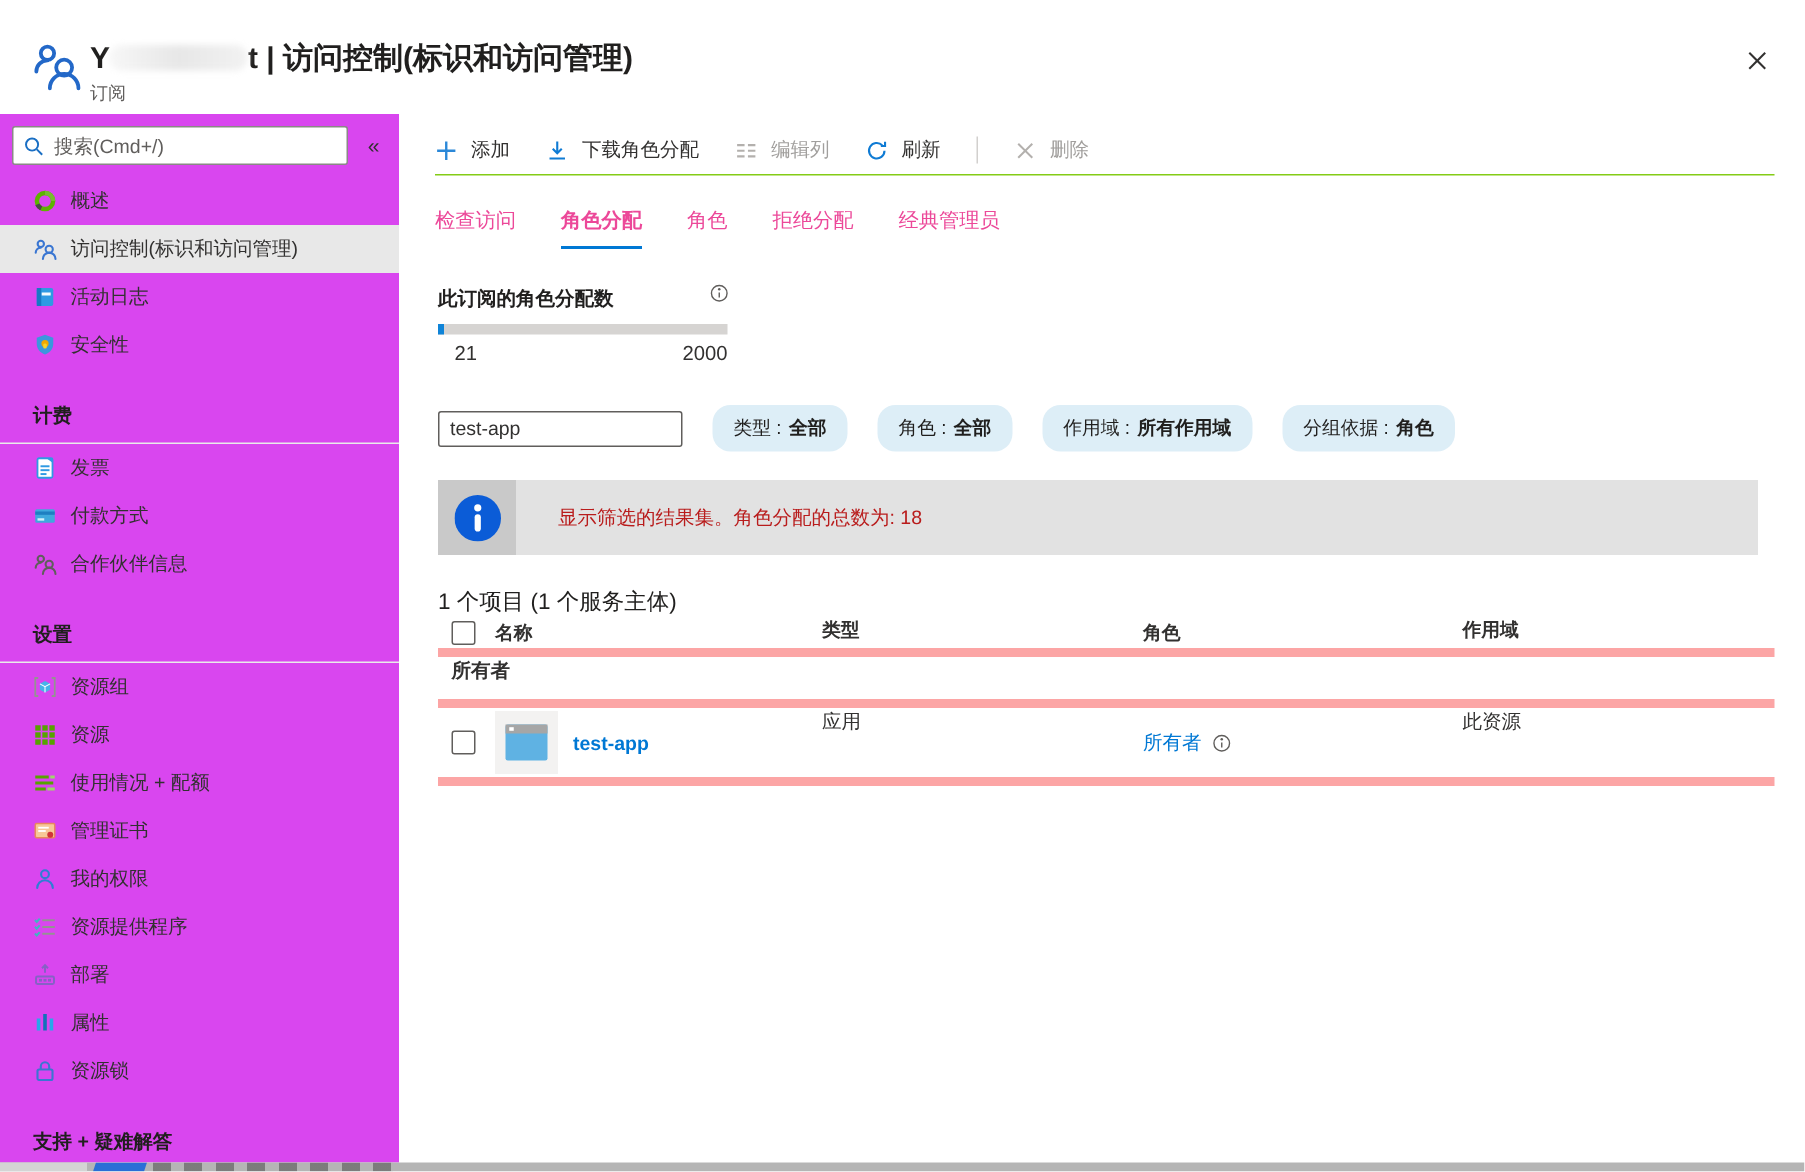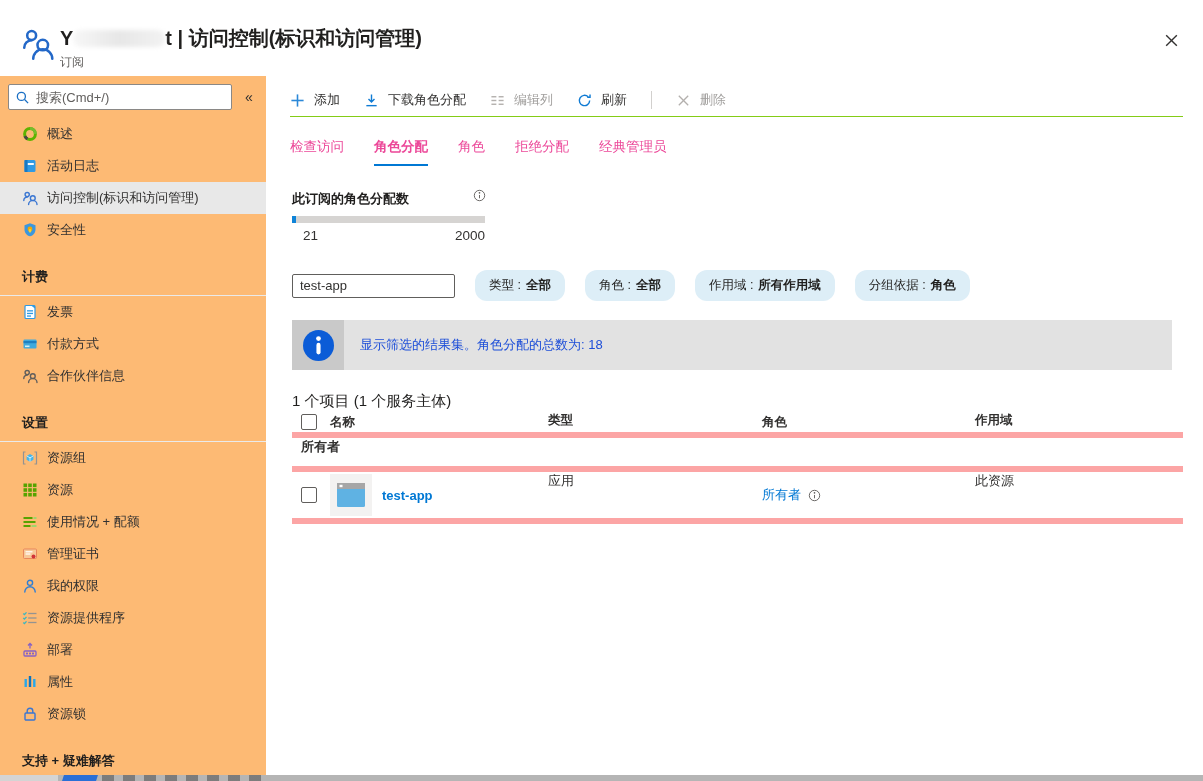--- a/index.html
+++ b/index.html
@@ -20,7 +20,7 @@
   .close-btn { position:absolute; right:20px; top:28px; width:24px; height:24px; display:flex; align-items:center; justify-content:center; cursor:pointer; }
 
   
-  .sidebar { position:absolute; left:0; top:76px; width:266px; bottom:6px; background:#fdba74; overflow:hidden; }
+  .sidebar { position:absolute; left:0; top:76px; width:266px; bottom:6px; background:#d946ef; overflow:hidden; }
   .search-row { display:flex; align-items:center; margin:8px 4px 8px 8px; gap:4px; height:26px; }
   .search-box { flex:1; display:flex; align-items:center; gap:6px; border:1px solid #8a8886; border-radius:2px; height:26px; padding:0 6px; background:#fff; }
   .search-box input { border:none; outline:none; flex:1; font-size:13px; font-family:inherit; color:#323130; min-width:0; }

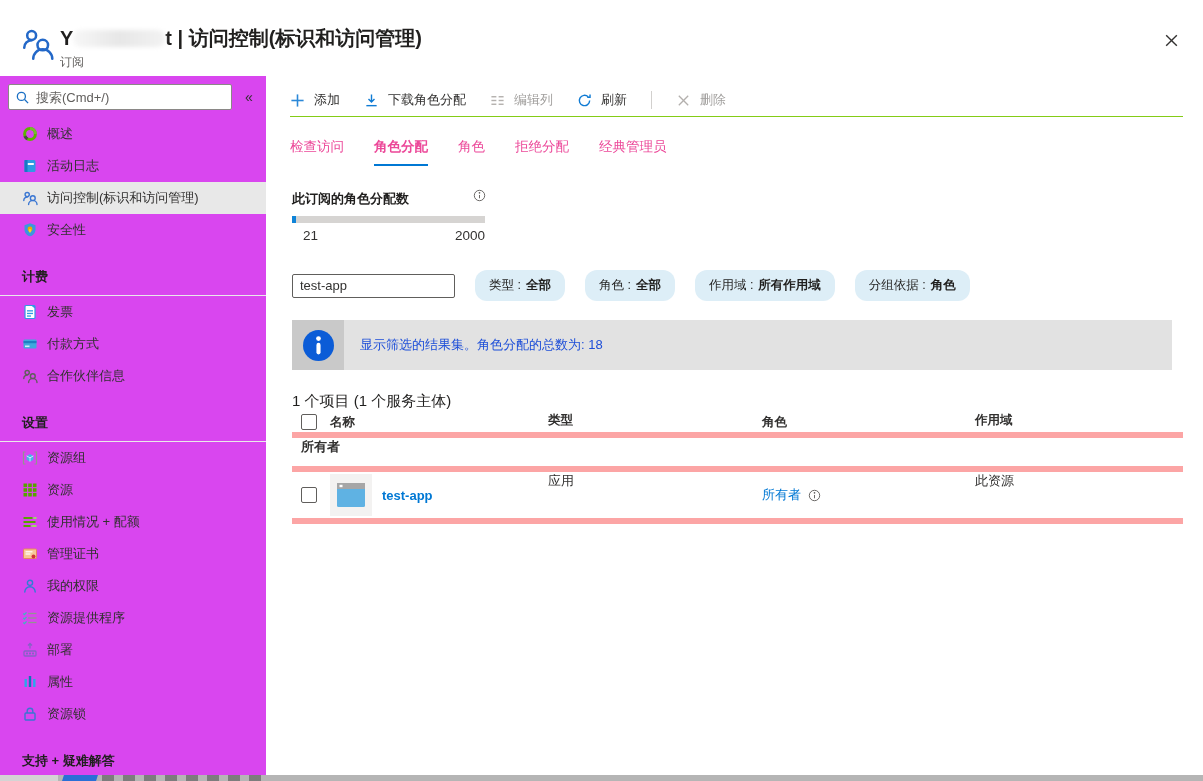--- a/index.html
+++ b/index.html
@@ -133,17 +133,6 @@
     <span class="side-label">概述</span>
   </div>
 
-  <div class="side-item">
-    <span class="icon">
-      <svg width="16" height="16" viewBox="0 0 16 16">
-          <rect x="2.5" y="2" width="11" height="12" rx="1.5" fill="#2f9ae3"></rect>
-          <rect x="2.5" y="2" width="3" height="12" fill="#1779c4"></rect>
-          <rect x="5.8" y="5" width="6" height="2" fill="#fff" opacity=".95"></rect>
-        </svg>
-    </span>
-    <span class="side-label">活动日志</span>
-  </div>
-
   <div class="side-item selected">
     <span class="icon">
       <svg width="16" height="16" viewBox="0 0 16 16" fill="none" stroke="#3a76d2" stroke-width="1.4" stroke-linecap="round">
@@ -154,6 +143,17 @@
         </svg>
     </span>
     <span class="side-label">访问控制(标识和访问管理)</span>
+  </div>
+
+  <div class="side-item">
+    <span class="icon">
+      <svg width="16" height="16" viewBox="0 0 16 16">
+          <rect x="2.5" y="2" width="11" height="12" rx="1.5" fill="#2f9ae3"></rect>
+          <rect x="2.5" y="2" width="3" height="12" fill="#1779c4"></rect>
+          <rect x="5.8" y="5" width="6" height="2" fill="#fff" opacity=".95"></rect>
+        </svg>
+    </span>
+    <span class="side-label">活动日志</span>
   </div>
 
   <div class="side-item">

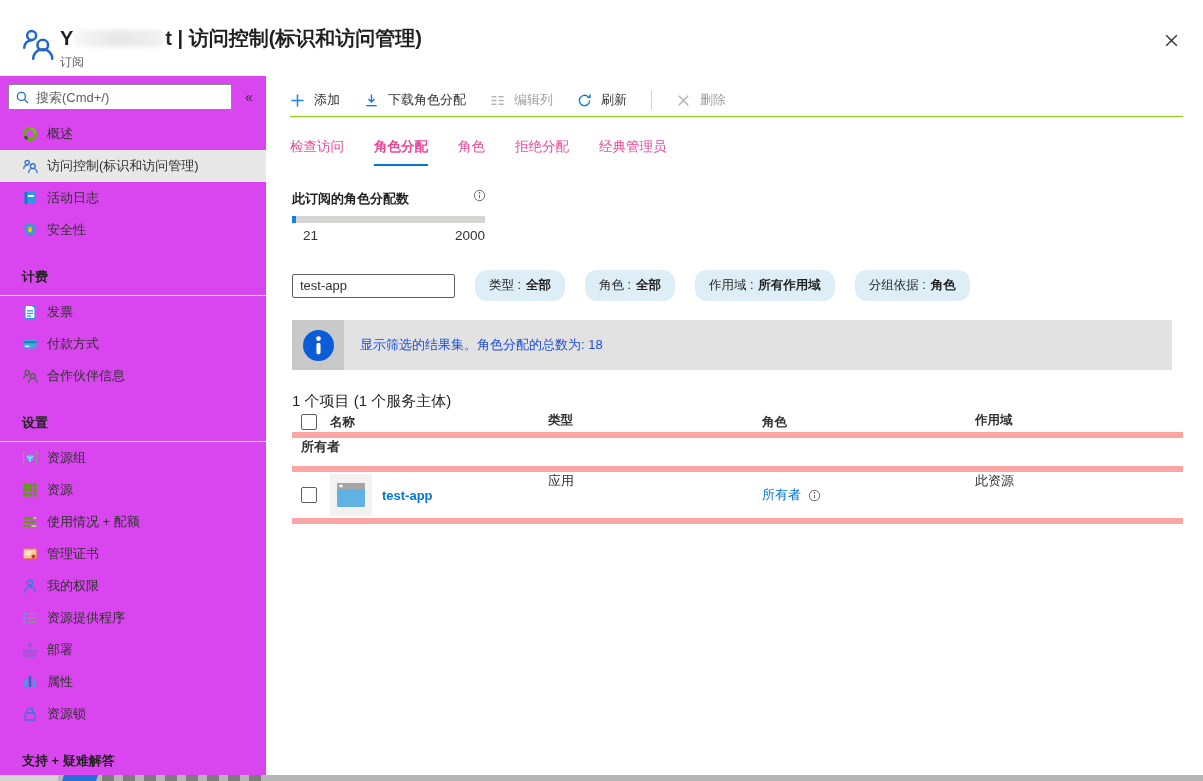--- a/index.html
+++ b/index.html
@@ -60,7 +60,7 @@
   
   .banner { position:absolute; left:292px; top:320px; right:31px; height:50px; background:#e2e2e2; display:flex; align-items:center; }
   .banner-iconbox { width:52px; height:50px; background:#c9c9c9; display:flex; align-items:center; justify-content:center; }
-  .banner-text { margin-left:16px; font-size:13px; color:#1d4ed8; }
+  .banner-text { margin-left:28px; font-size:13px; color:#b91c1c; }
 
   
   .count-line { position:absolute; left:292px; top:392px; font-size:15px; color:#201f1e; }

